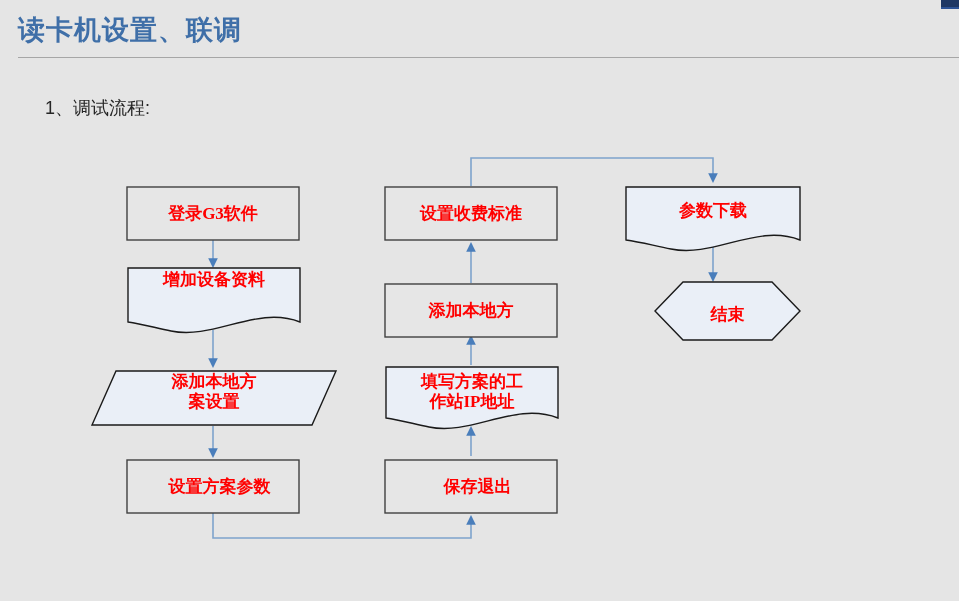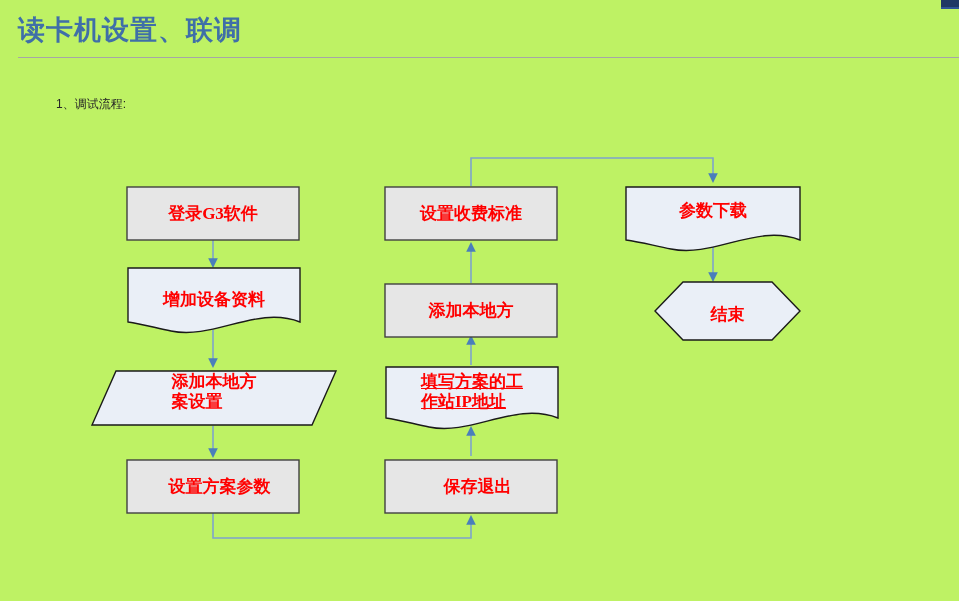--- a/index.html
+++ b/index.html
@@ -12,7 +12,7 @@
   #slide {
     position: relative;
     width: 959px; height: 601px;
-    background: #bef264;
+    background: #e5e5e5;
   }
 
   

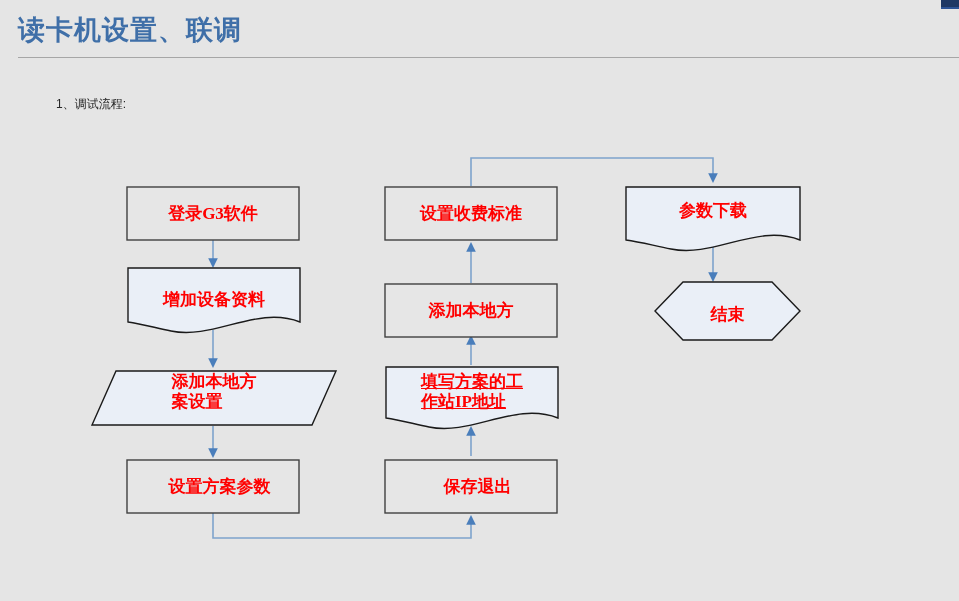--- a/index.html
+++ b/index.html
@@ -44,8 +44,8 @@
   
   .body-heading {
     position: absolute;
-    left: 56px; top: 96px;
-    font-size: 12px;
+    left: 45px; top: 96px;
+    font-size: 18px;
     color: #262626;
     white-space: nowrap;
   }

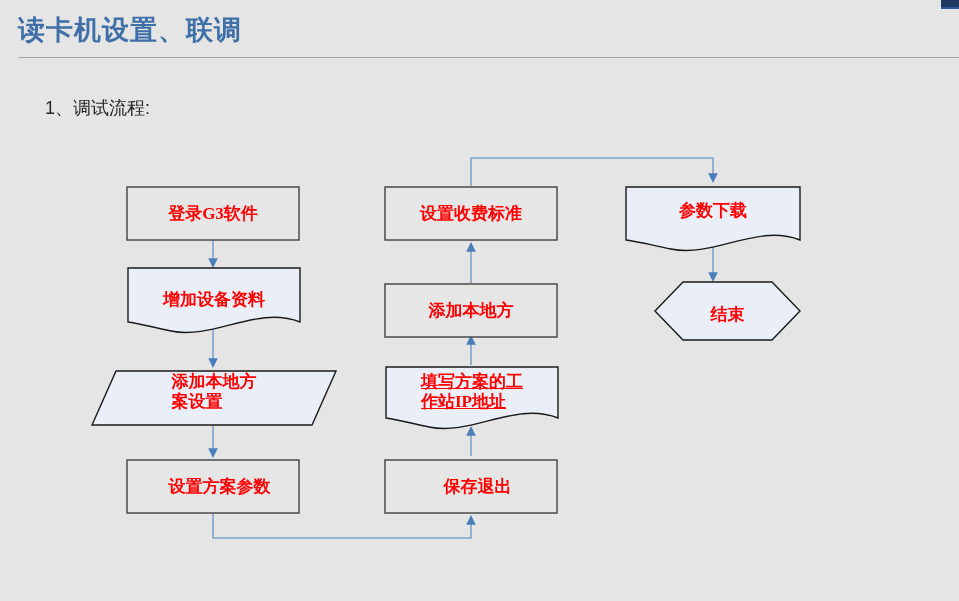--- a/index.html
+++ b/index.html
@@ -63,6 +63,7 @@
     display: flex;
     align-items: center;
     justify-content: center;
+    text-align: center;
     color: #ff0000;
     font-weight: bold;
     font-size: 17px;

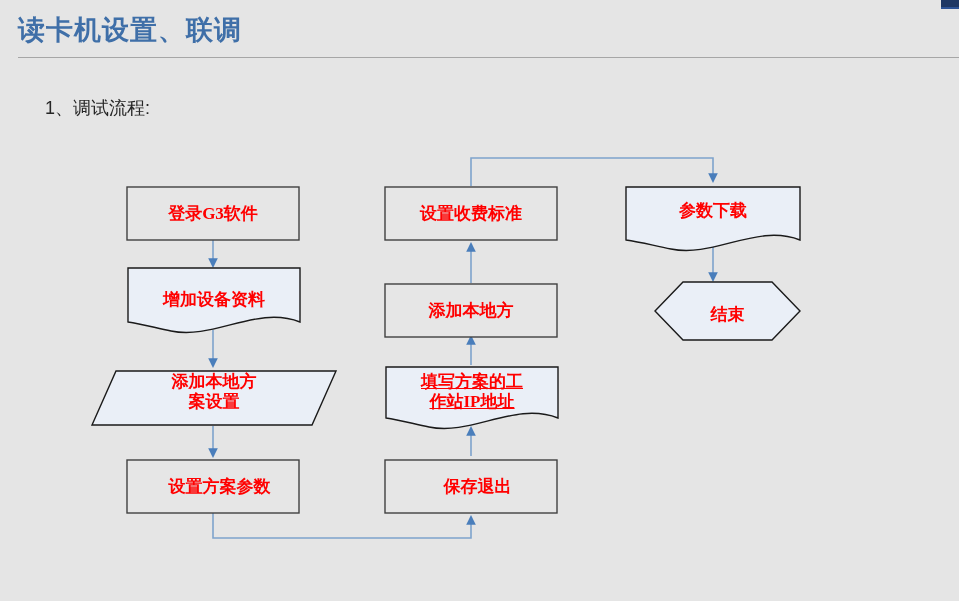--- a/index.html
+++ b/index.html
@@ -127,7 +127,7 @@
 
   <div class="node-label" style="left:127px; top:187px; width:172px; height:53px;">登录G3软件</div>
 
-  <div class="node-label" style="left:128px; top:276px; width:172px; height:48px;">增加设备资料</div>
+  <div class="node-label" style="left:128px; top:256px; width:172px; height:48px;">增加设备资料</div>
 
   <div class="node-label" style="left:104px; top:371px; width:220px; height:42px;">添加本地方
 案设置</div>

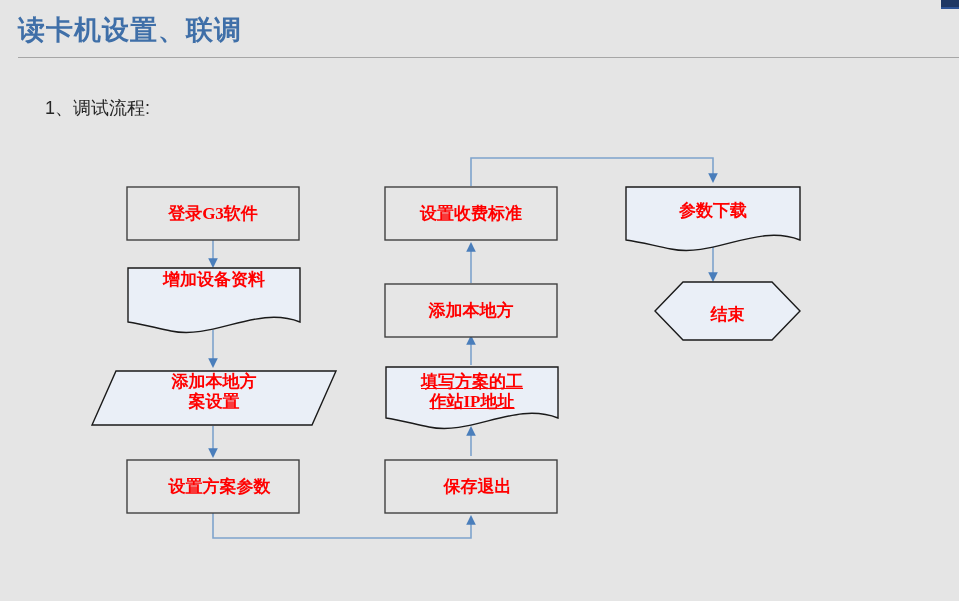--- a/index.html
+++ b/index.html
@@ -136,7 +136,7 @@
 
   <div class="node-label" style="left:385px; top:460px; width:185px; height:53px;">保存退出</div>
 
-  <div class="node-label" style="left:386px; top:367px; width:172px; height:50px;text-decoration:underline;">填写方案的工
+  <div class="node-label" style="left:386px; top:367px; width:172px; height:50px;">填写方案的工
 作站IP地址</div>
 
   <div class="node-label" style="left:385px; top:284px; width:172px; height:53px;">添加本地方</div>

